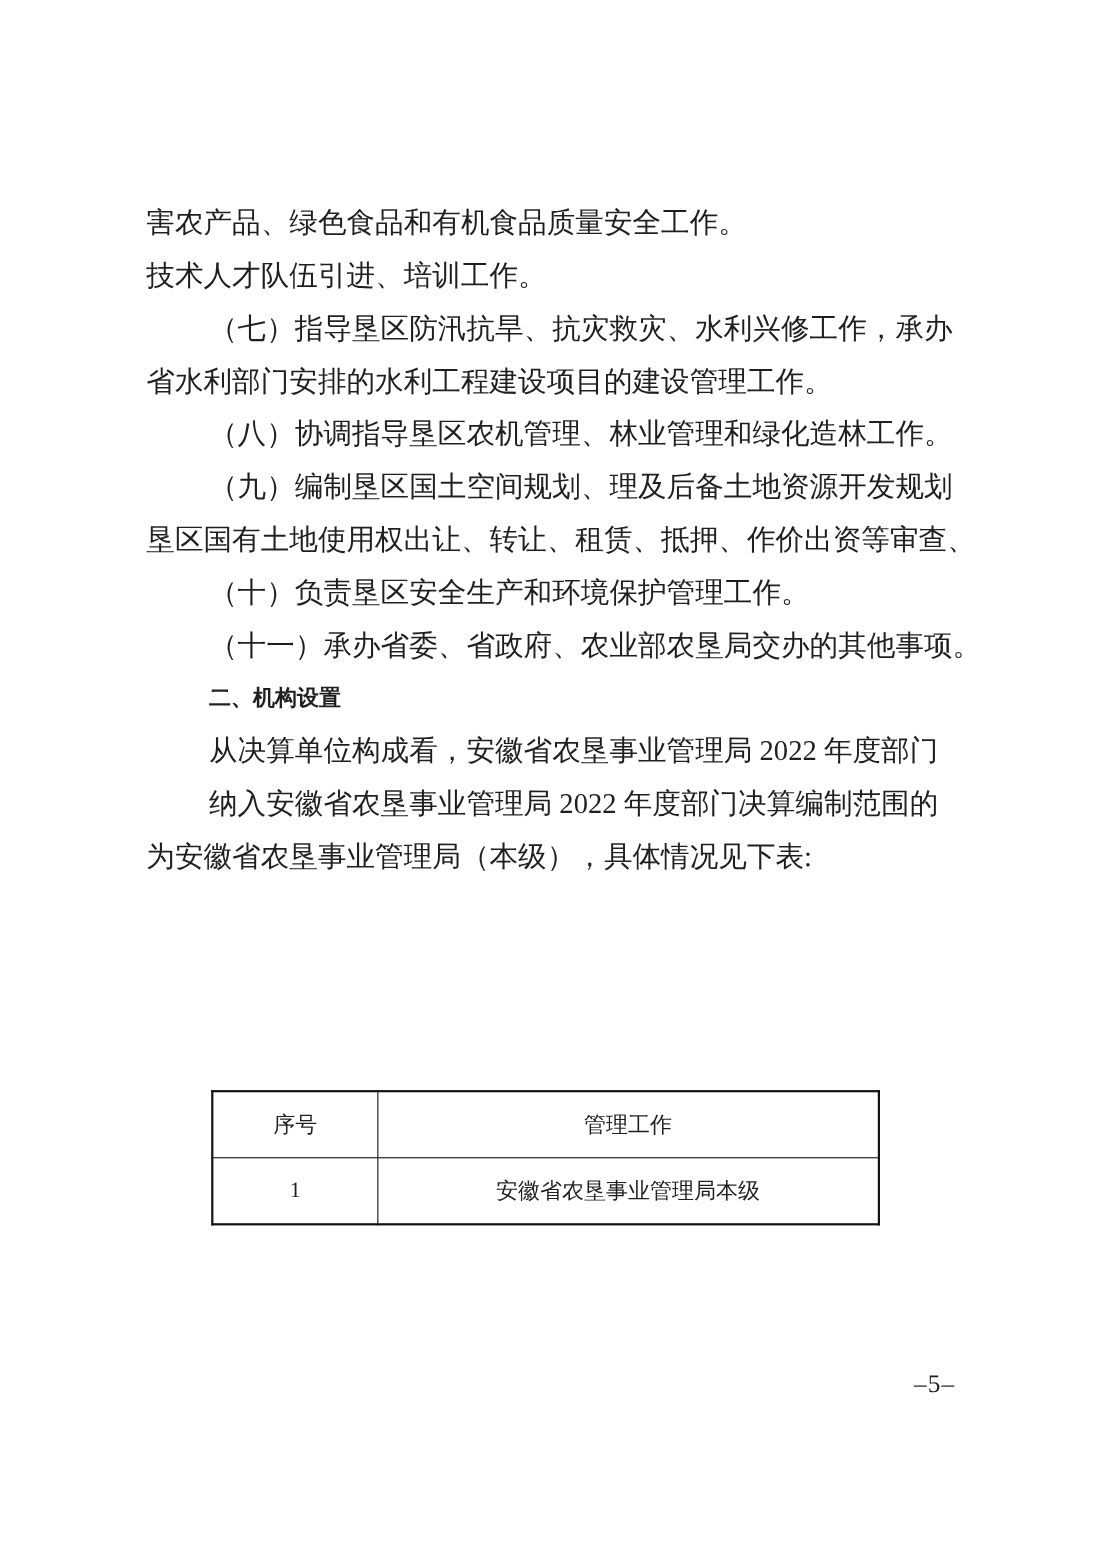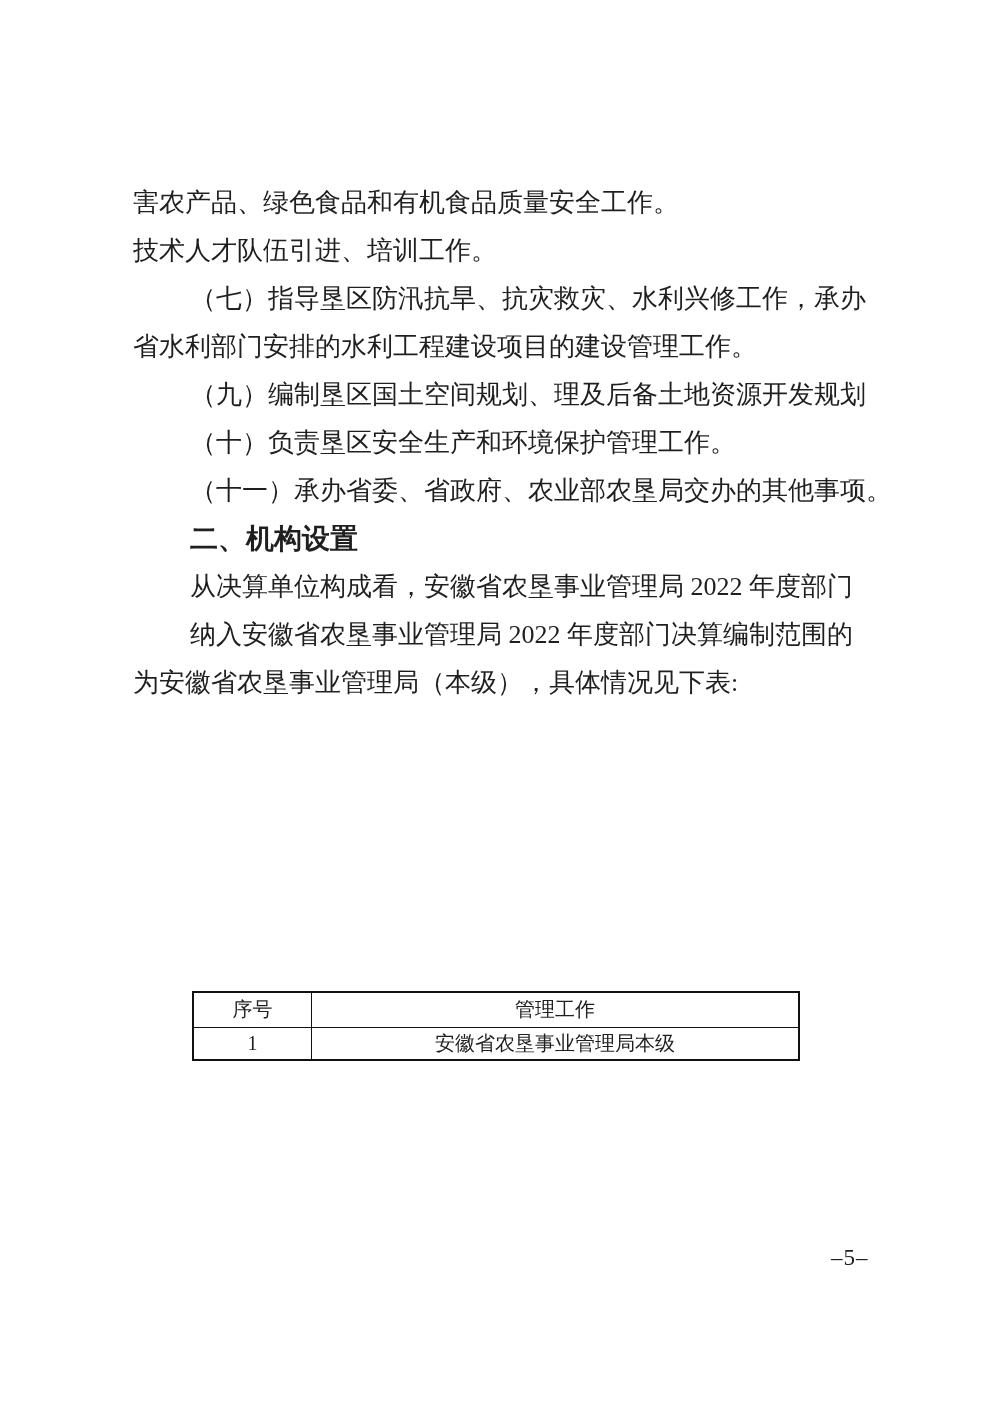--- a/index.html
+++ b/index.html
@@ -80,6 +80,7 @@
       <div class="line">技术人才队伍引进、培训工作。</div>
       <div class="line indent">（七）指导垦区防汛抗旱、抗灾救灾、水利兴修工作，承办</div>
       <div class="line">省水利部门安排的水利工程建设项目的建设管理工作。</div>
+      <div class="line indent">（八）协调指导垦区农机管理、林业管理和绿化造林工作。</div>
       <div class="line indent">（九）编制垦区国土空间规划、理及后备土地资源开发规划</div>
       <div class="line indent">（十）负责垦区安全生产和环境保护管理工作。</div>
       <div class="line indent">（十一）承办省委、省政府、农业部农垦局交办的其他事项。</div>

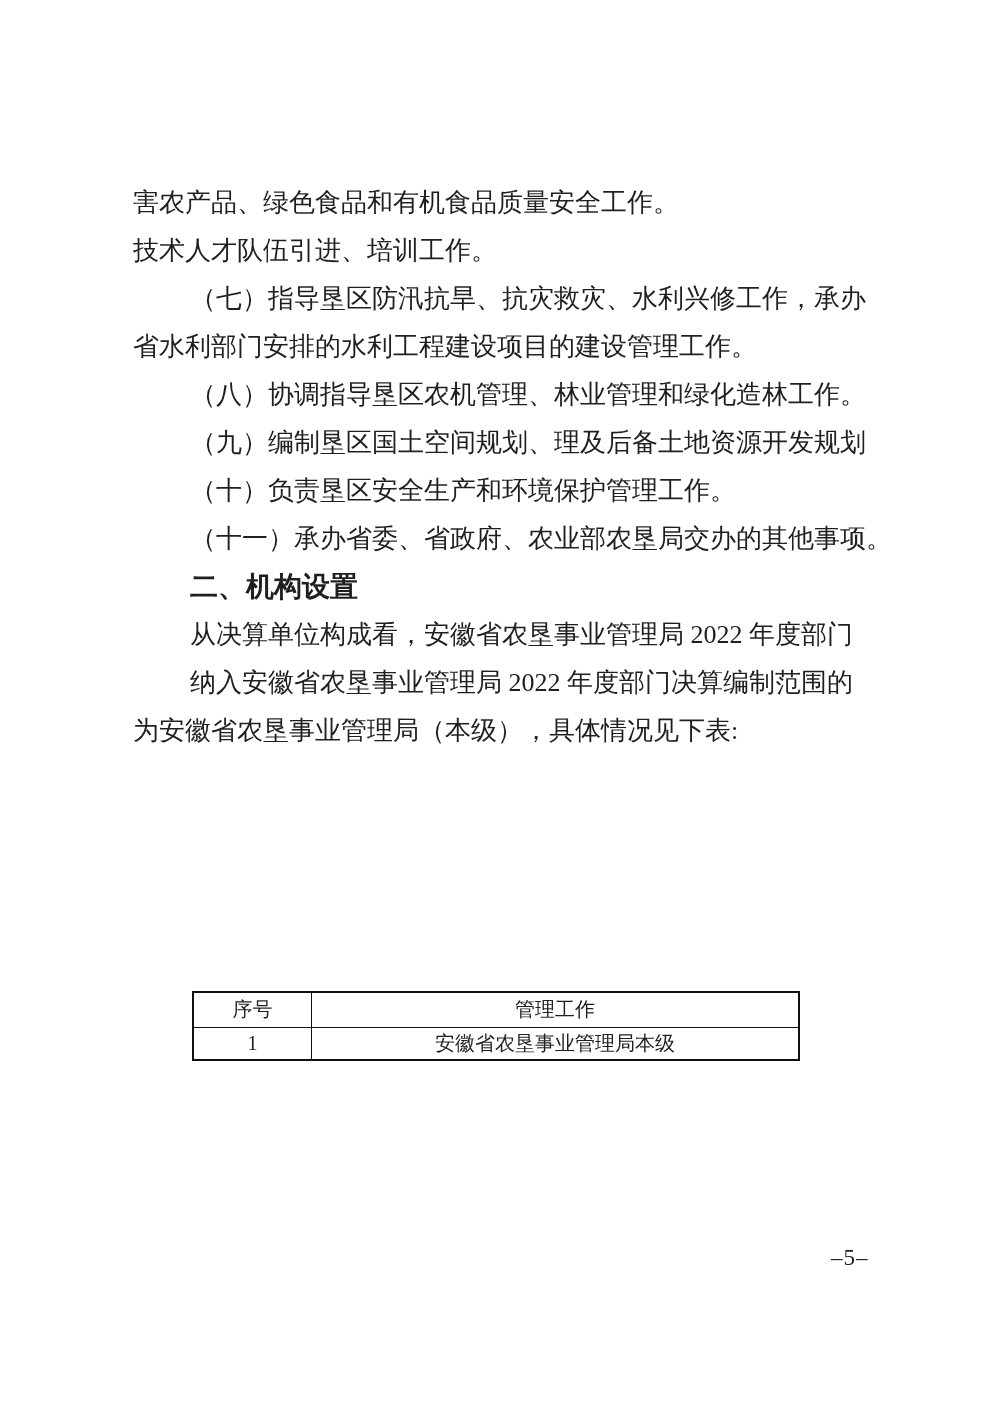--- a/index.html
+++ b/index.html
@@ -82,6 +82,7 @@
       <div class="line">省水利部门安排的水利工程建设项目的建设管理工作。</div>
       <div class="line indent">（八）协调指导垦区农机管理、林业管理和绿化造林工作。</div>
       <div class="line indent">（九）编制垦区国土空间规划、理及后备土地资源开发规划</div>
+      <div class="line">垦区国有土地使用权出让、转让、租赁、抵押、作价出资等审查、</div>
       <div class="line indent">（十）负责垦区安全生产和环境保护管理工作。</div>
       <div class="line indent">（十一）承办省委、省政府、农业部农垦局交办的其他事项。</div>
       <div class="line indent heading">二、机构设置</div>

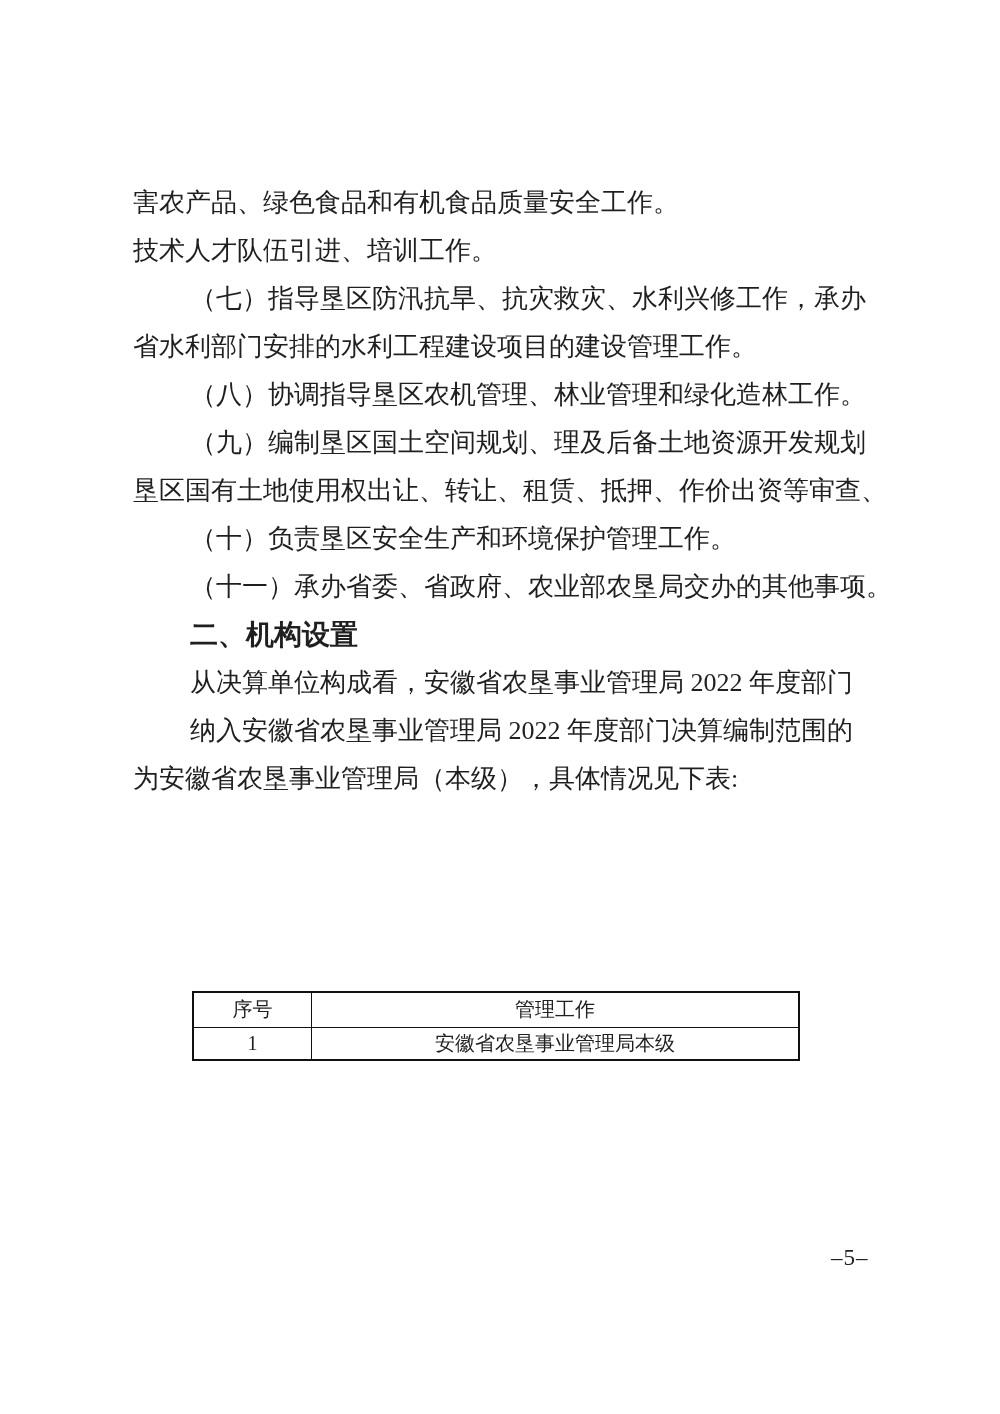--- a/index.html
+++ b/index.html
@@ -35,7 +35,7 @@
   .line.heading {
     font-family: "Liberation Sans", "DejaVu Sans", sans-serif;
     font-weight: 700;
-    font-size: 28px;
+    font-size: 20px;
   }
   table.unit-table {
     position: absolute;

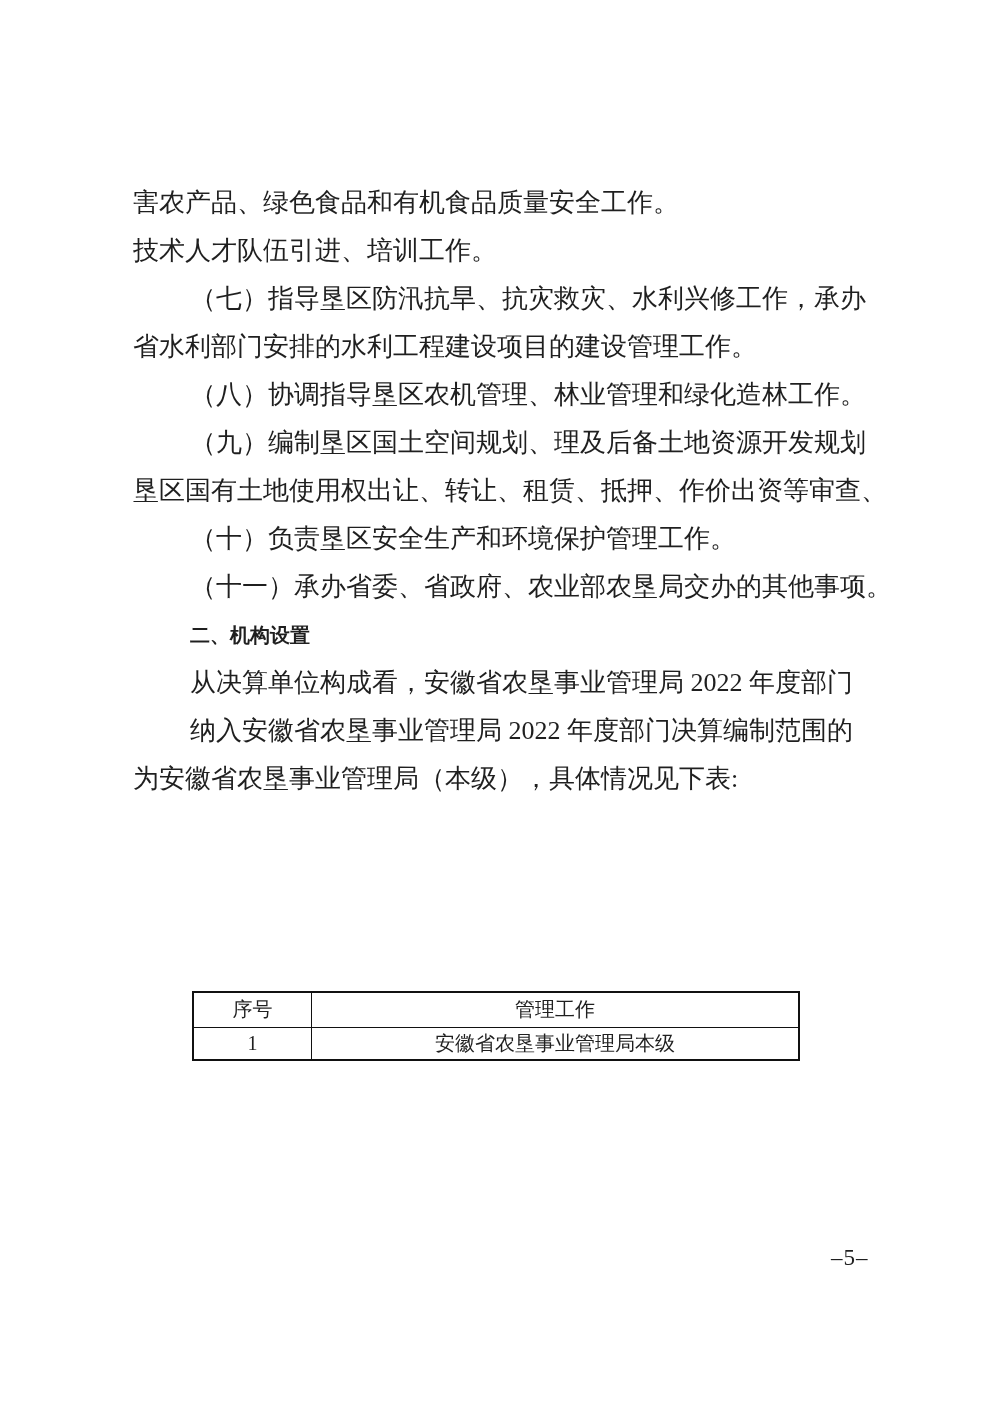--- a/index.html
+++ b/index.html
@@ -53,7 +53,7 @@
     font-weight: 400;
     text-align: center;
     vertical-align: middle;
-    padding: 0;
+    padding: 16px;
     font-family: "Liberation Serif", "DejaVu Serif", serif;
     color: #1f1f1f;
   }

